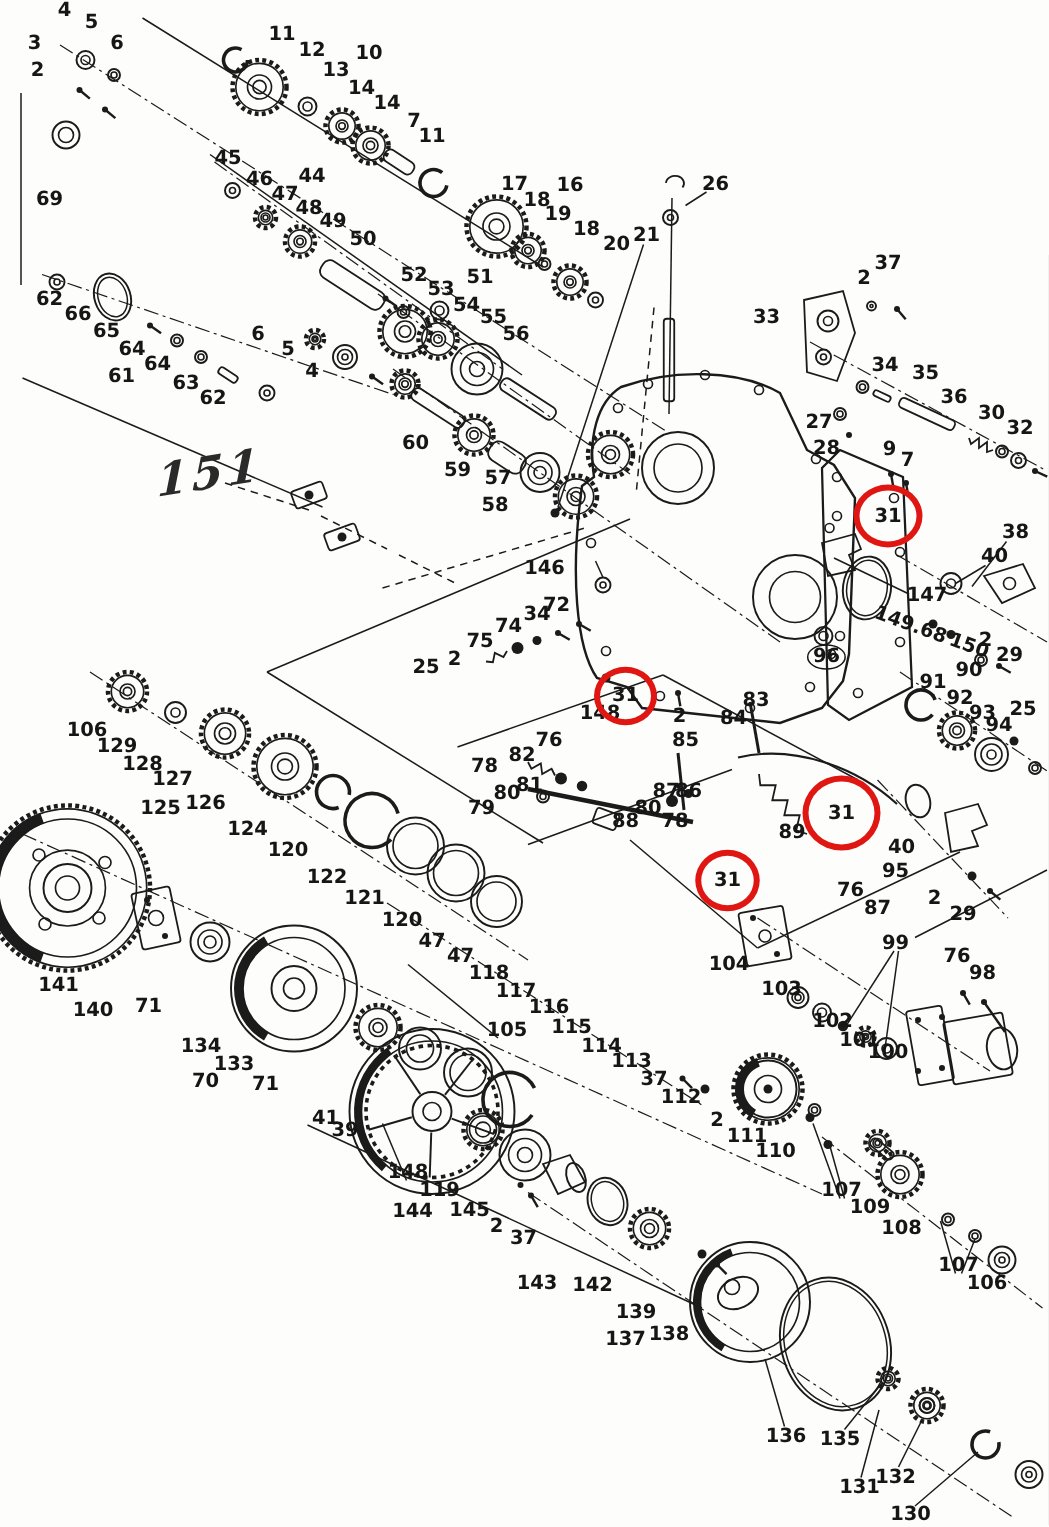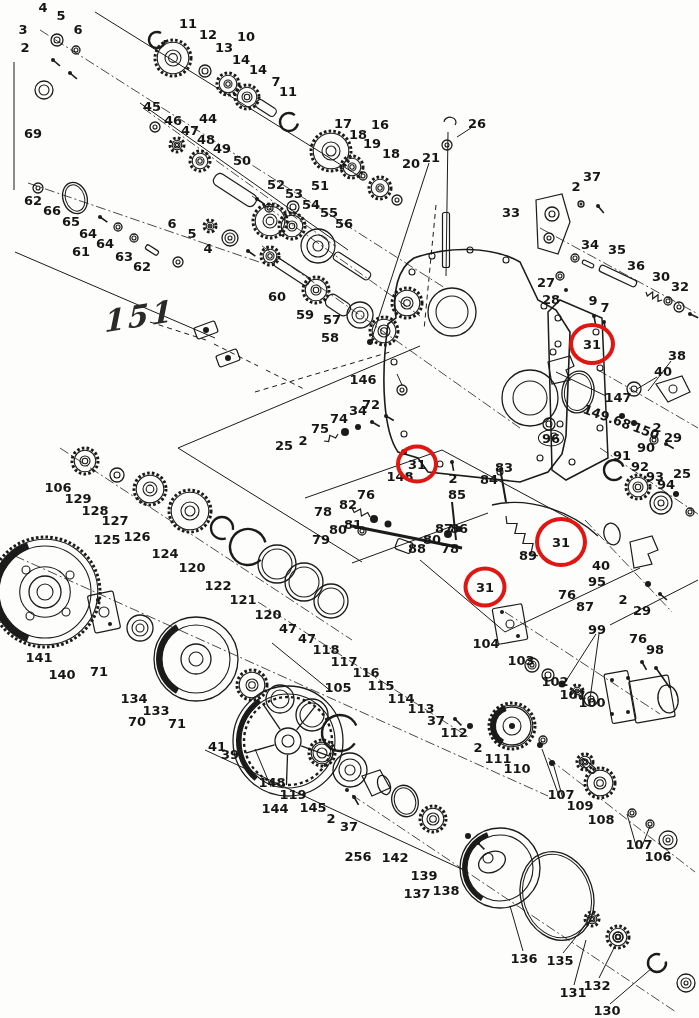--- a/index.html
+++ b/index.html
@@ -631,7 +631,7 @@
       <span class="lbl" style="left: 313px; top: 807px;">145</span>
       <span class="lbl" style="left: 331px; top: 818px;">2</span>
       <span class="lbl" style="left: 349px; top: 826px;">37</span>
-      <span class="lbl" style="left: 358px; top: 856px;">256</span>
+      <span class="lbl" style="left: 358px; top: 856px;">143</span>
       <span class="lbl" style="left: 395px; top: 857px;">142</span>
       <span class="lbl" style="left: 424px; top: 875px;">139</span>
       <span class="lbl" style="left: 417px; top: 893px;">137</span>

